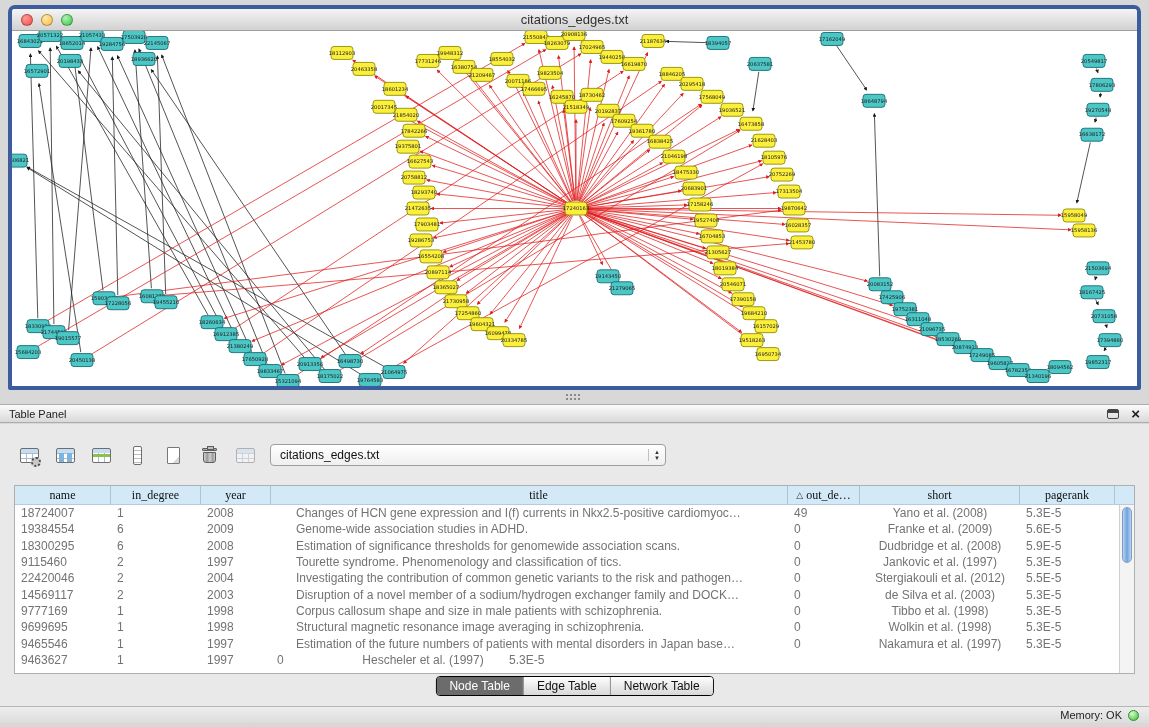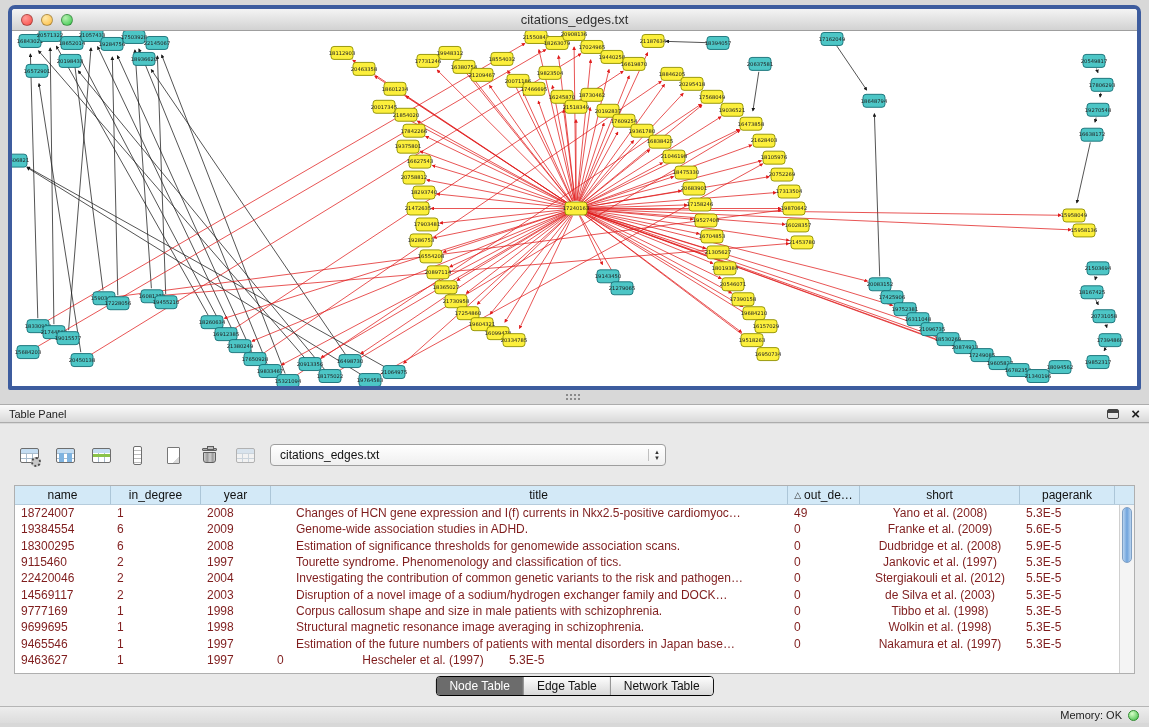--- a/index.html
+++ b/index.html
@@ -103,7 +103,7 @@
     position:absolute; left:14px; top:61px; width:1121px; height:189px;
     background:#fff; border:1px solid #AFAFAF;
   }
-  #tbl-head{ display:flex; height:19px; background:#D3E9F7; border-bottom:1px solid #B6CCDC; font-size:12px; color:#111; }
+  #tbl-head{ display:flex; height:19px; background:#D3E9F7; border-bottom:1px solid #B6CCDC; font-size:12px; color:#111;font-family:Liberation Serif, serif; }
   .hc{ display:flex; align-items:center; justify-content:center; border-right:1px solid #ACC6D8; height:100%; gap:3px; }
   .sort-tri{ font-size:9px; color:#333; }
   #tbl-rows{ position:absolute; top:19px; left:0; right:15px; bottom:0; overflow:hidden; }

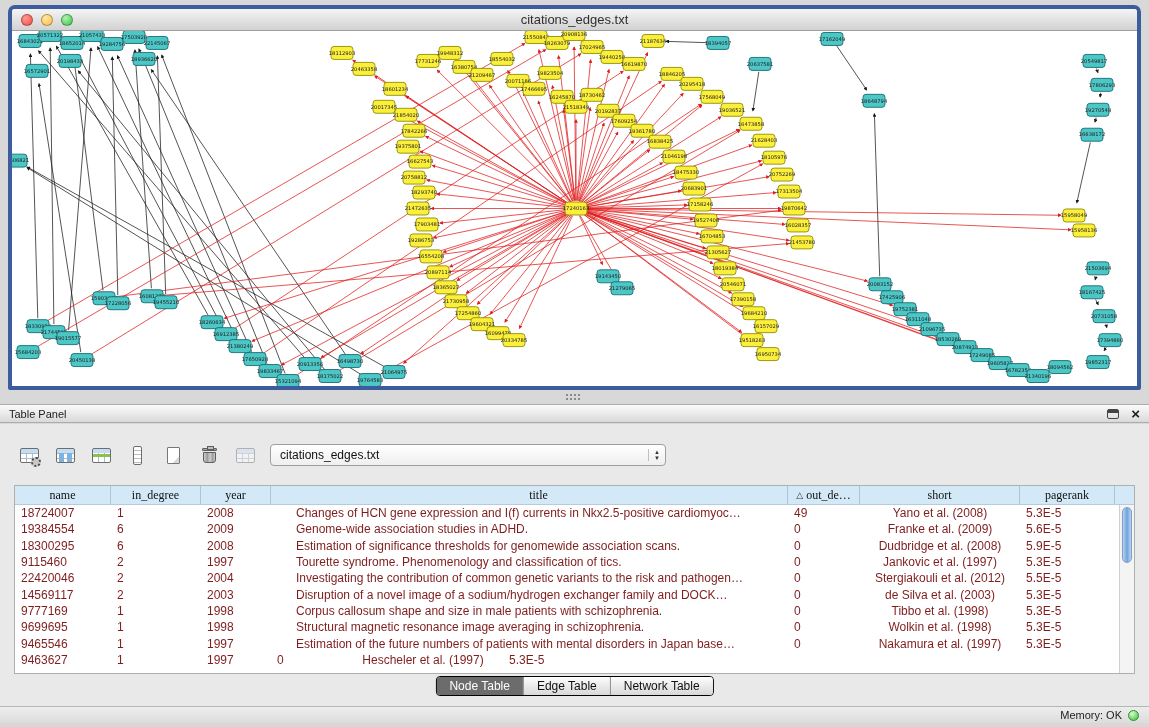--- a/index.html
+++ b/index.html
@@ -107,7 +107,7 @@
   .hc{ display:flex; align-items:center; justify-content:center; border-right:1px solid #ACC6D8; height:100%; gap:3px; }
   .sort-tri{ font-size:9px; color:#333; }
   #tbl-rows{ position:absolute; top:19px; left:0; right:15px; bottom:0; overflow:hidden; }
-  .trow{ display:flex; height:16.3px; font-size:12px; color:#7f1d1d; align-items:center; }
+  .trow{ display:flex; height:16.3px; font-size:12px; color:#737373; align-items:center; }
   .tc{ padding-left:6px; white-space:nowrap; overflow:hidden; text-overflow:ellipsis; }
   .c-name{ width:96px; } .c-in{ width:90px; } .c-year{ width:70px; }
   .c-title{ width:498px;margin-left:19px; } .c-out{ width:72px; } .c-short{ width:160px; text-align:center; padding-left:0; }

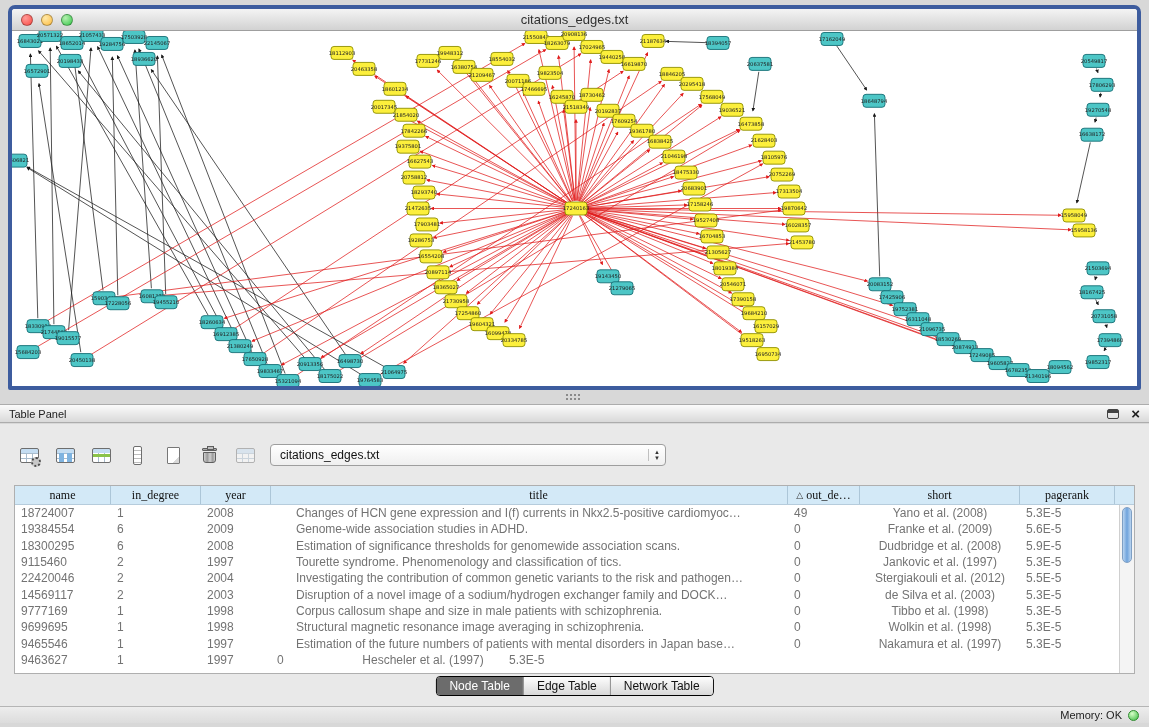--- a/index.html
+++ b/index.html
@@ -946,7 +946,7 @@
           <div class="tc c-name">14569117</div>
           <div class="tc c-in">2</div>
           <div class="tc c-year">2003</div>
-          <div class="tc c-title">Disruption of a novel image of a sodium/hydrogen exchanger family and DOCK…</div>
+          <div class="tc c-title">Disruption of a novel member of a sodium/hydrogen exchanger family and DOCK…</div>
           <div class="tc c-out">0</div>
           <div class="tc c-short">de Silva et al. (2003)</div>
           <div class="tc c-page">5.3E-5</div>

